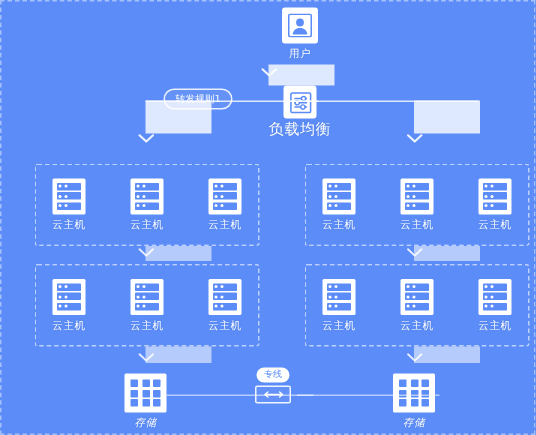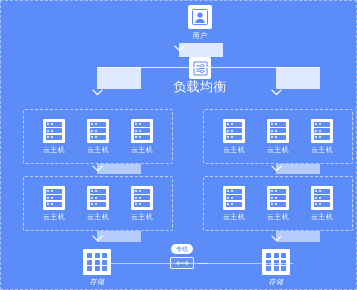--- a/index.html
+++ b/index.html
@@ -178,6 +178,7 @@
     <div class="cap cap-lb lb-lbl">负载均衡</div>
   </div>
 
+  <div class="pill" id="pill-1">转发规则1</div>
 
   <div class="ln hln abs" style="left:96px;top:66px;width:72px;"></div>
   <div class="ln hln abs" style="left:190px;top:66px;width:85px;"></div>

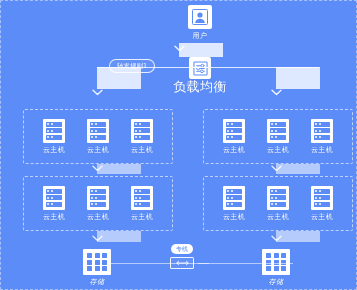--- a/index.html
+++ b/index.html
@@ -28,7 +28,7 @@
     letter-spacing:.4px;
     text-shadow:0 0 1px rgba(60,100,200,.45);
   }
-  .cap-lb{font-size:13px;}
+  .cap-lb{font-size:10px;}
 
   
   .usr-wrap{left:0;right:0;top:4px;text-align:center;}

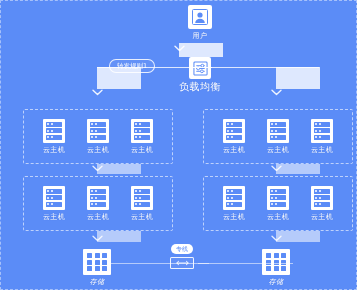--- a/index.html
+++ b/index.html
@@ -83,7 +83,7 @@
   }
   .grp-row{
     position:absolute;inset:0;
-    display:flex;align-items:center;justify-content:center;
+    display:flex;align-items:center;justify-content:space-between;
   }
   .node{text-align:center;width:44px;}
   .srv-ico{

